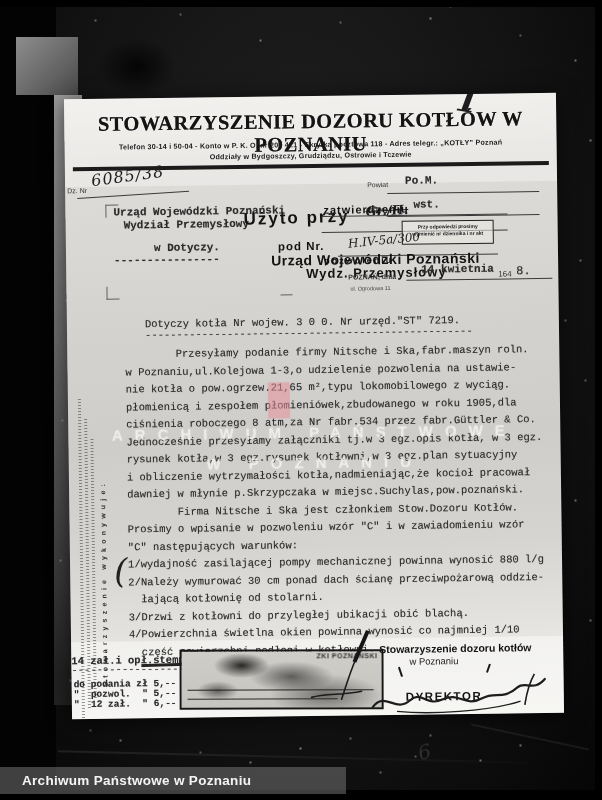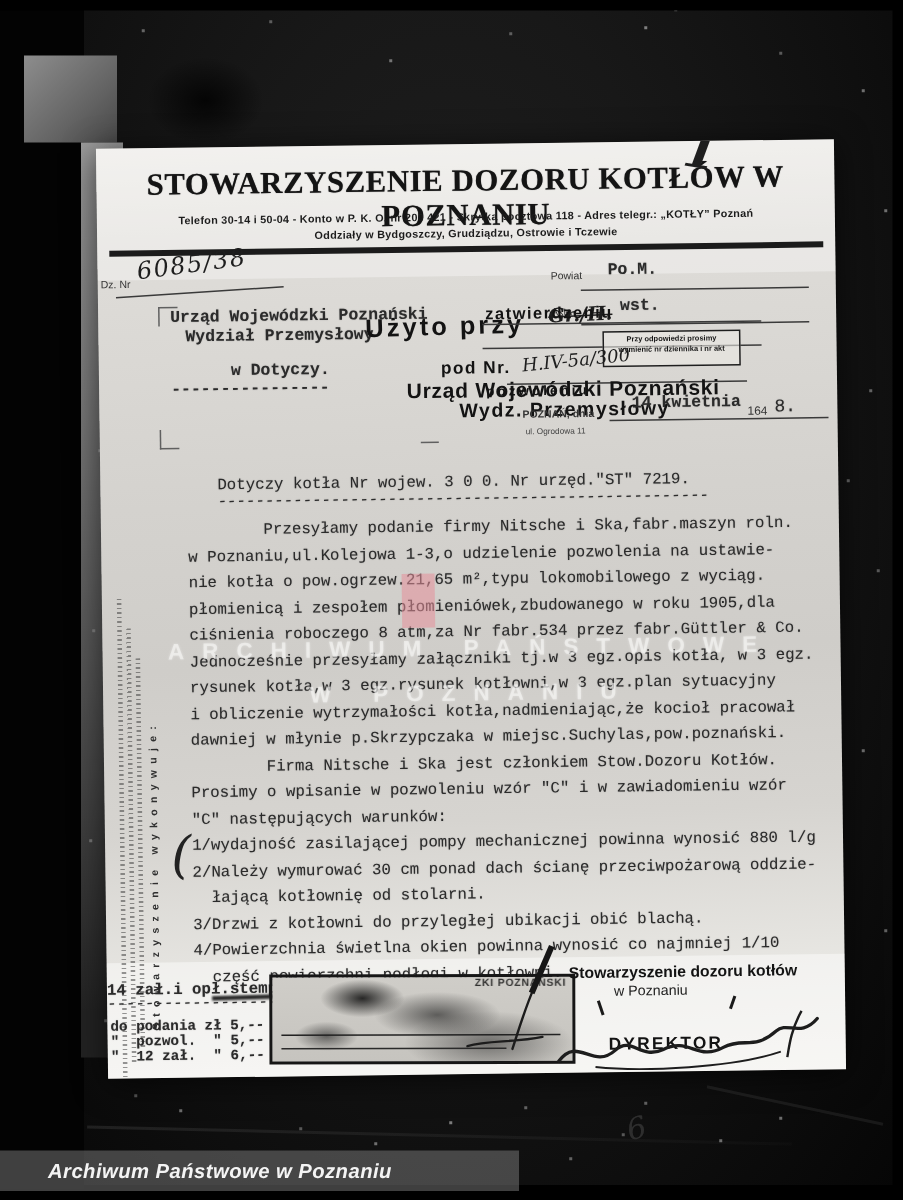--- a/index.html
+++ b/index.html
@@ -135,7 +135,7 @@
       <div>wymienić nr dziennika i nr akt</div>
     </div>
 
-    <div class="abs stampy" style="left:228px;top:144px;font-size:11.5px;letter-spacing:1px;">pod Nr.</div>
+    <div class="abs stampy" style="left:212px;top:144px;font-size:11.5px;letter-spacing:1px;">pod Nr.</div>
     <div class="abs hand" style="left:282px;top:138px;font-size:12px;transform:rotate(-5deg);">H.IV-5a/300</div>
     <div class="abs hline" style="left:272px;top:160px;width:160px;"></div>
 

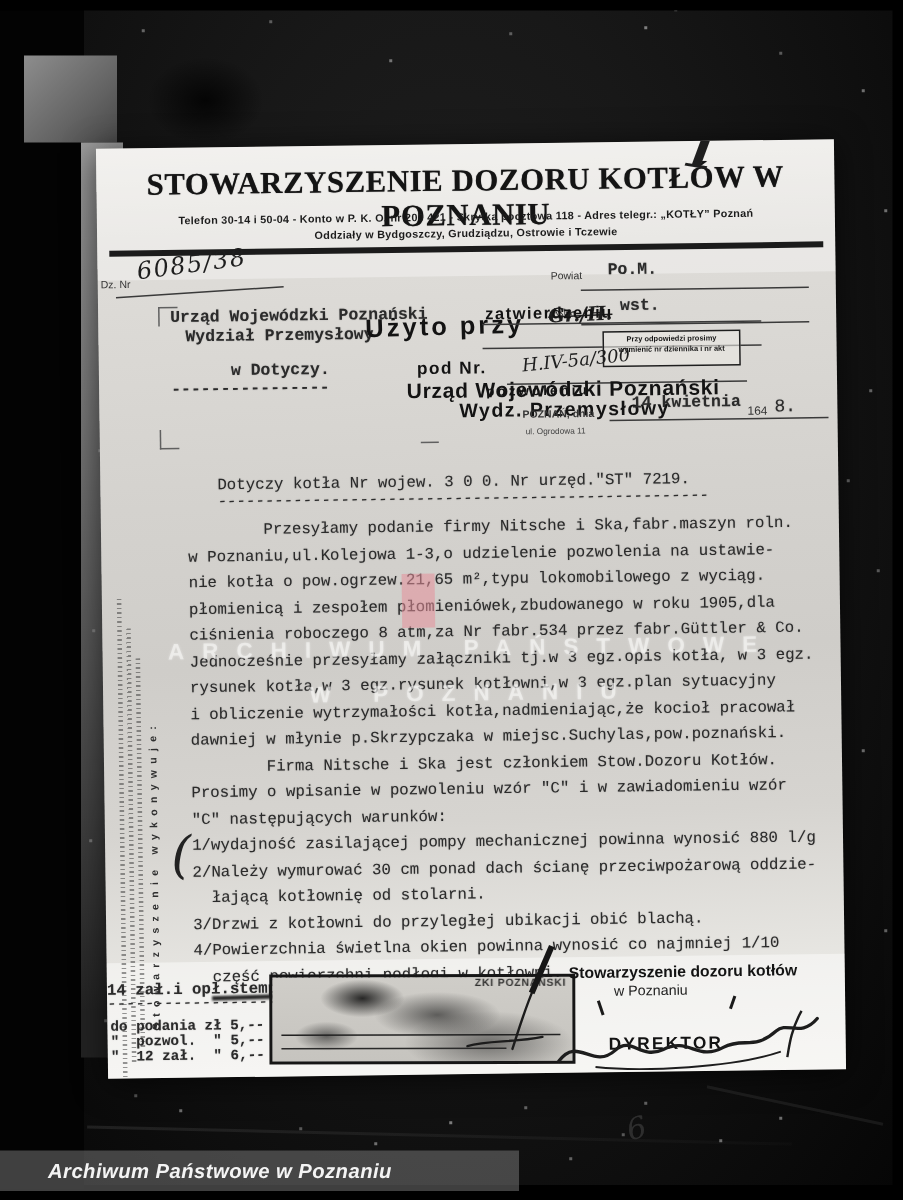--- a/index.html
+++ b/index.html
@@ -78,8 +78,8 @@
                  radial-gradient(80px 30px at 72% 78%, rgba(25,25,25,.5), rgba(0,0,0,0) 70%),
                  linear-gradient(#cfcdc8,#c6c4bf);}
   .archbar{position:absolute;left:0;top:767px;width:346px;height:27px;background:rgba(126,126,126,.5);}
-  .archbar span{display:block;padding-left:32px;line-height:27px;font-size:13.5px;font-weight:bold;
-      color:#f4f4f4;letter-spacing:.3px;font-style:italic;}
+  .archbar span{display:block;padding-left:22px;line-height:27px;font-size:13.5px;font-weight:bold;
+      color:#f4f4f4;letter-spacing:.3px;}
 </style>
 </head>
 <body>

